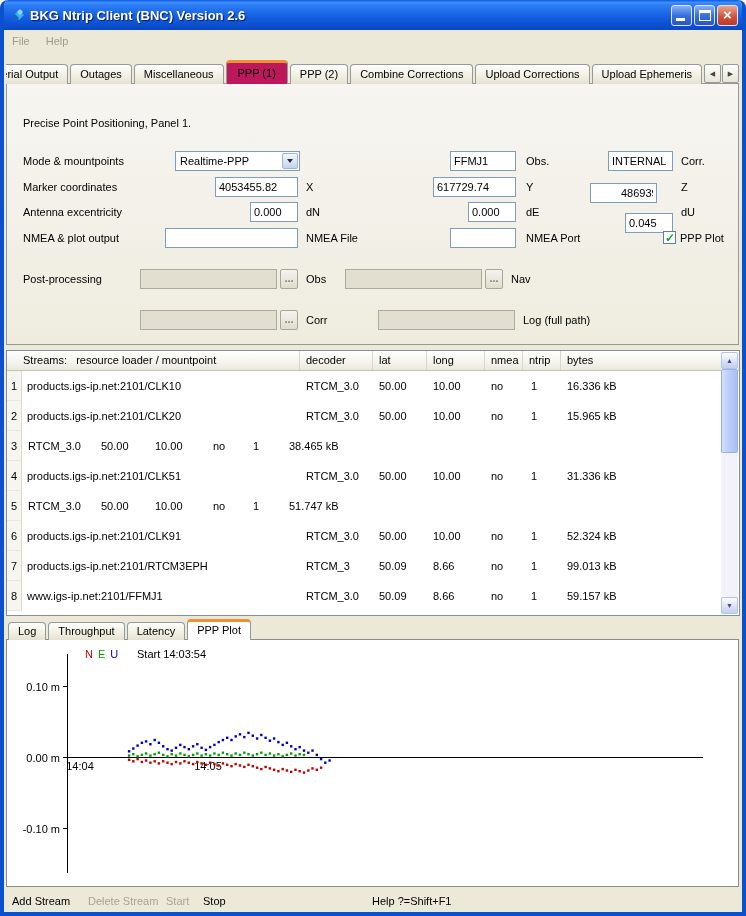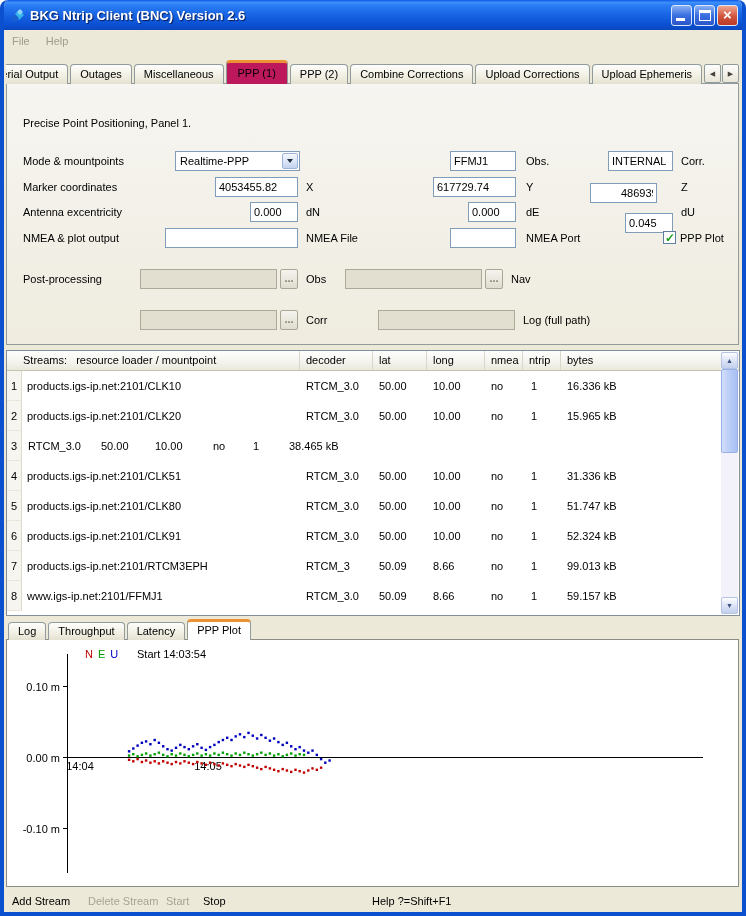--- a/index.html
+++ b/index.html
@@ -282,7 +282,6 @@
           </div>
           <div class="trow">
             <div class="tc tc0">5</div>
-            <div class="tc tc1">products.igs-ip.net:2101/CLK80</div>
             <div class="tc tc2">RTCM_3.0</div>
             <div class="tc tc3">50.00</div>
             <div class="tc tc4">10.00</div>

